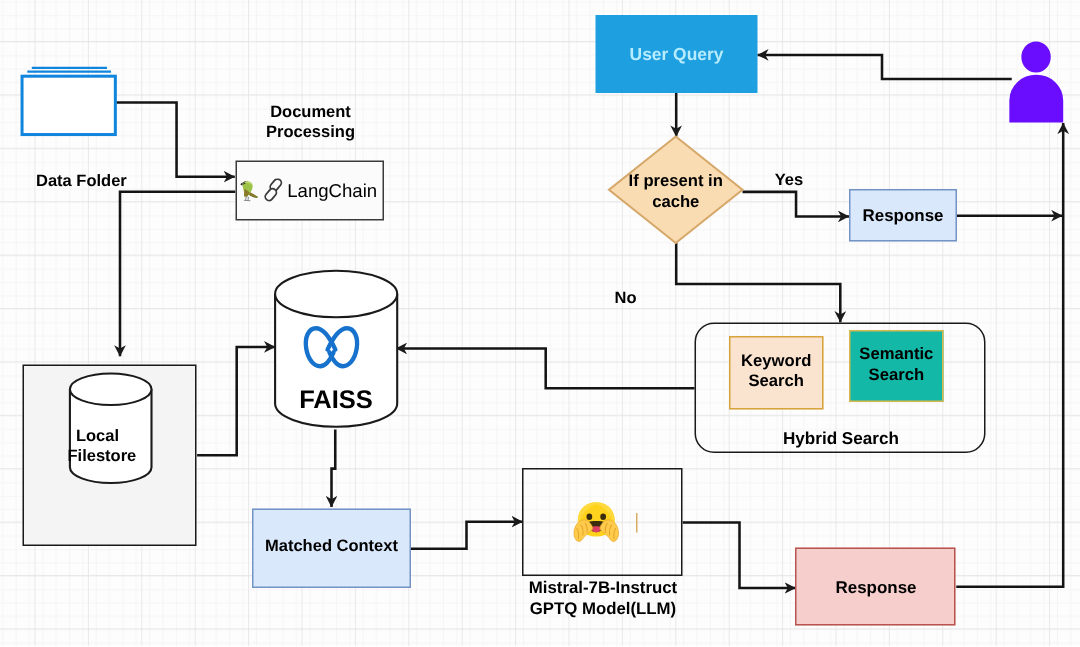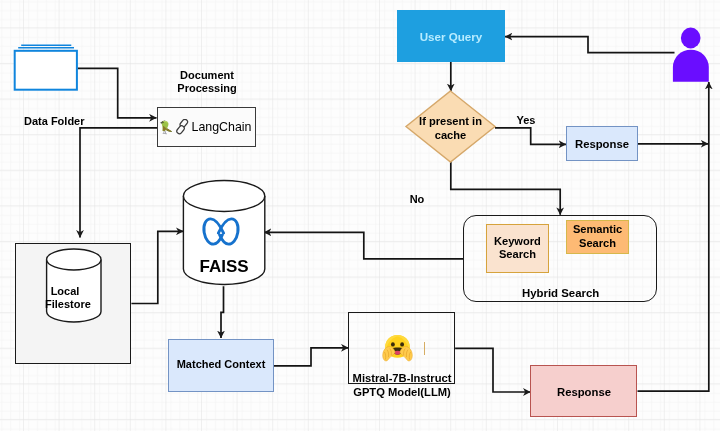--- a/index.html
+++ b/index.html
@@ -221,7 +221,7 @@
 Search</span>
   </div>
 
-  <div class="node" style="left:566.4px;top:219.8px;width:62.3px;height:34px;border:1.3px solid #d6b84c;background:#fdba74;">
+  <div class="node" style="left:566.4px;top:219.8px;width:62.3px;height:48px;border:1.3px solid #d6b84c;background:#14b8a6;">
     <span style="font-size:11.1px;line-height:13.6px;white-space:pre;">Semantic
 Search</span>
   </div>

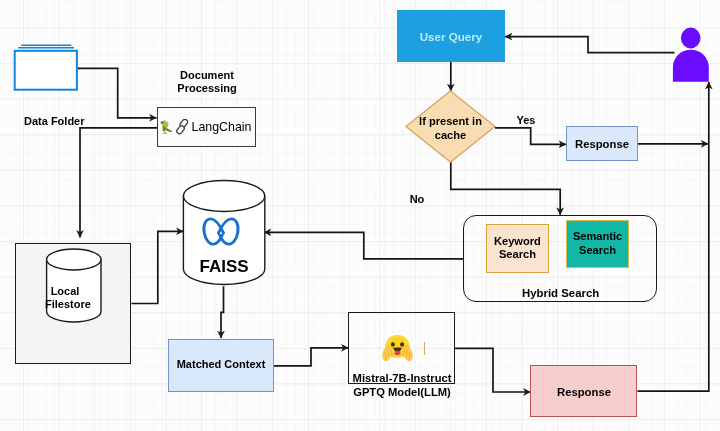--- a/index.html
+++ b/index.html
@@ -191,7 +191,7 @@
     </svg>
     <span style="position:absolute;left:74.7px;top:29.5px;width:1.1px;height:12.4px;background:#cf9f49;opacity:0.85;"></span>
   </div>
-  <div class="lbl" style="left:340px;top:372px;width:124px;font-size:11.2px;line-height:13.6px;">Mistral-7B-Instruct
+  <div class="lbl" style="left:340px;top:386px;width:124px;font-size:11.2px;line-height:13.6px;">Mistral-7B-Instruct
 GPTQ Model(LLM)</div>
 
   <div class="node" style="left:397px;top:10px;width:107.5px;height:52px;background:#1e9fe0;">

